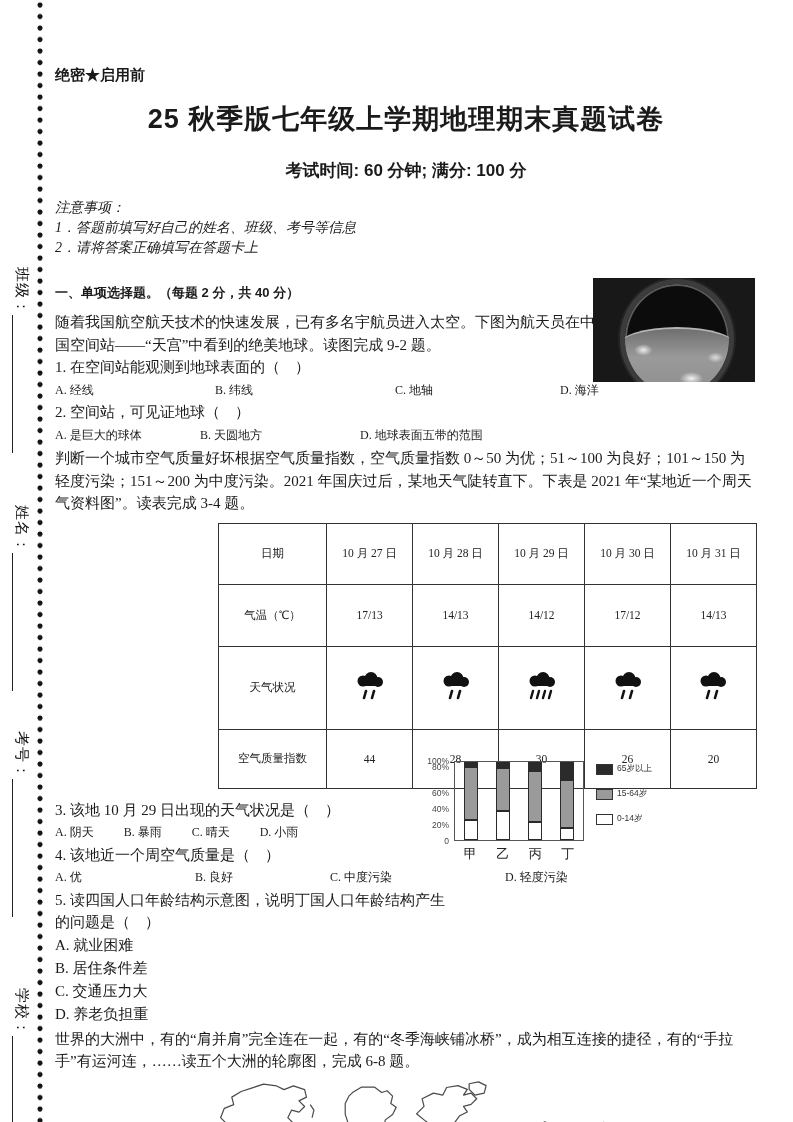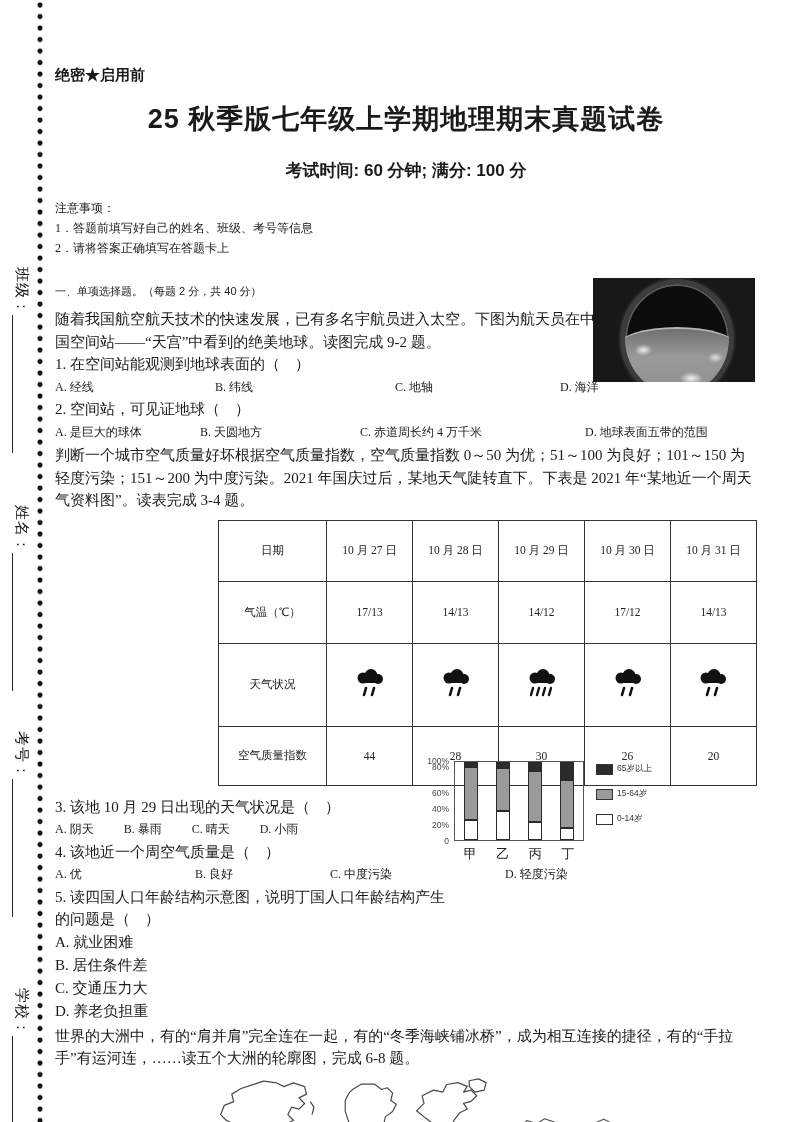--- a/index.html
+++ b/index.html
@@ -23,7 +23,7 @@
     font-weight:bold;font-size:27px;letter-spacing:1px;}
   .subtitle{margin-top:22px;text-align:center;font-family:"Liberation Sans",sans-serif;
     font-weight:bold;font-size:17px;}
-  .notice{margin-top:16px;font-size:12px;line-height:20px;}
+  .notice{margin-top:16px;font-size:14px;line-height:20px;font-style:italic;}
   .sec-heading{margin-top:26px;font-family:"Liberation Sans",sans-serif;font-weight:normal;
     font-size:11px;}
   .para{font-size:15px;line-height:22.5px;margin:0;}

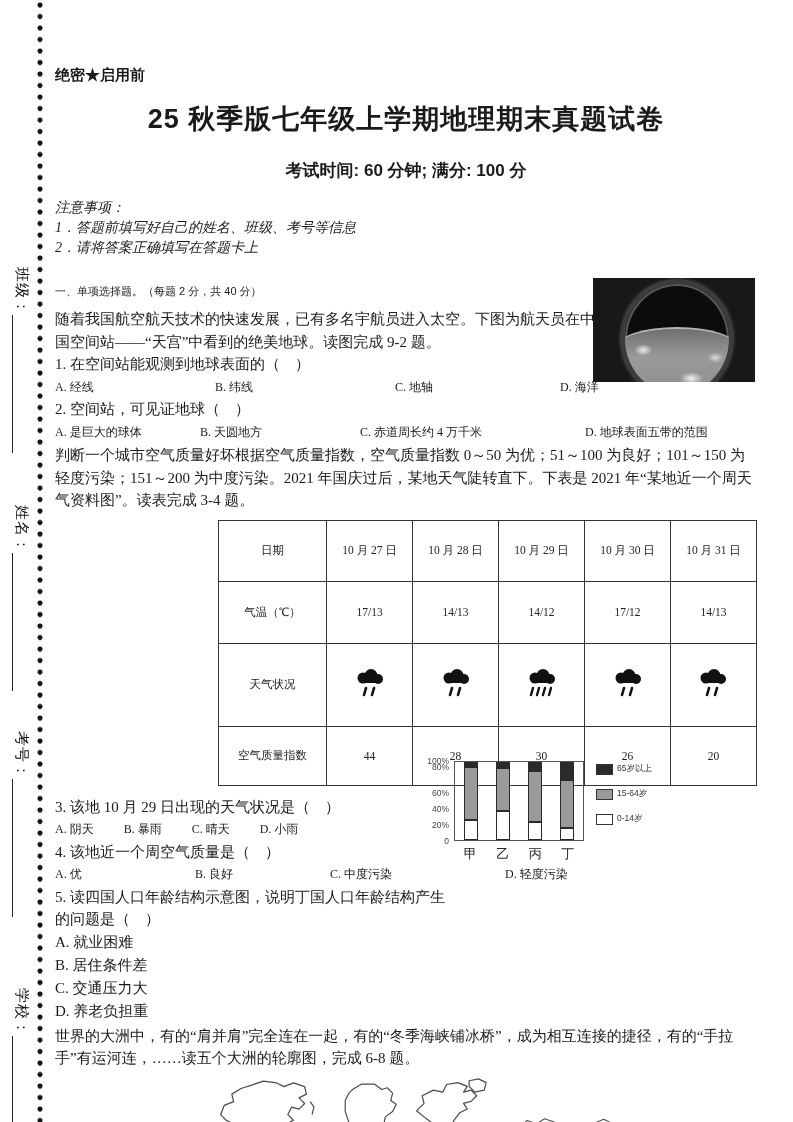--- a/index.html
+++ b/index.html
@@ -24,8 +24,8 @@
   .subtitle{margin-top:22px;text-align:center;font-family:"Liberation Sans",sans-serif;
     font-weight:bold;font-size:17px;}
   .notice{margin-top:16px;font-size:14px;line-height:20px;font-style:italic;}
-  .sec-heading{margin-top:26px;font-family:"Liberation Sans",sans-serif;font-weight:normal;
-    font-size:11px;}
+  .sec-heading{margin-top:26px;font-family:"Liberation Sans",sans-serif;font-weight:bold;
+    font-size:13px;}
   .para{font-size:15px;line-height:22.5px;margin:0;}
   .p1{margin-top:9px;width:540px;}
   .p2{margin-top:1px;width:702px;}

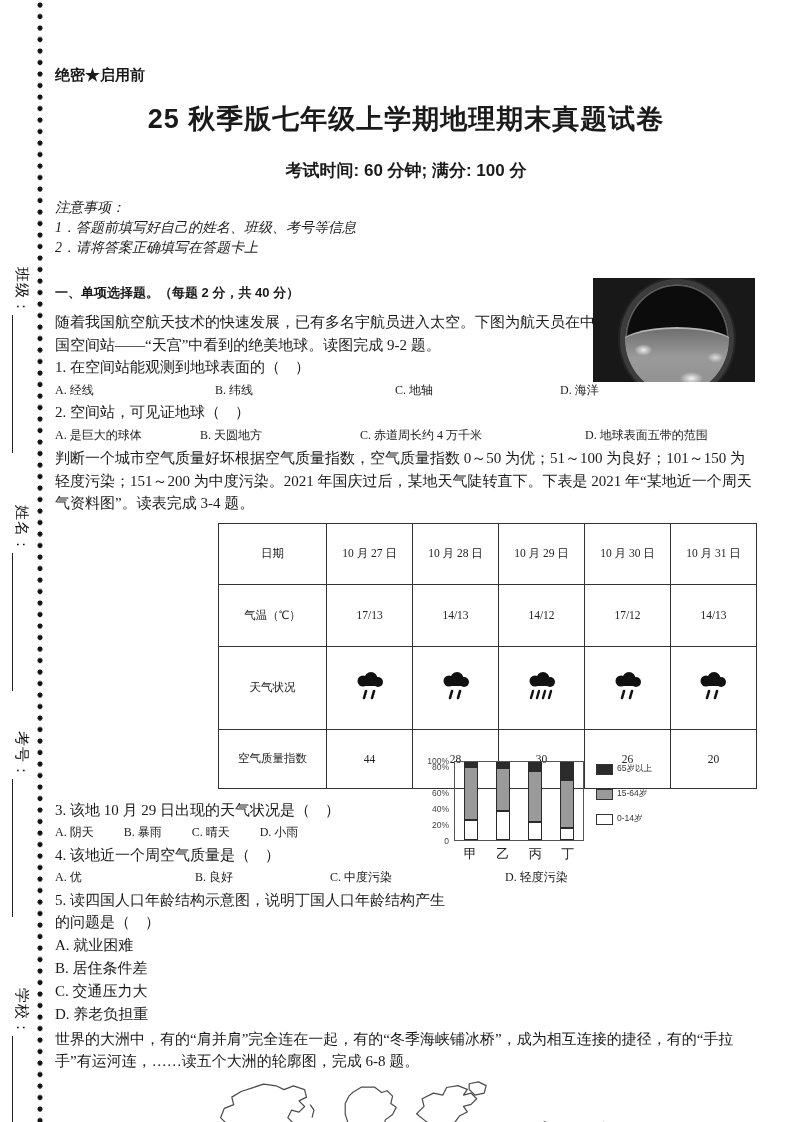--- a/index.html
+++ b/index.html
@@ -139,7 +139,6 @@
     <div class="opts q2o">
       <span class="opt">A. 是巨大的球体</span>
       <span class="opt">B. 天圆地方</span>
-      <span class="opt">C. 赤道周长约 4 万千米</span>
       <span class="opt">D. 地球表面五带的范围</span>
     </div>
 

